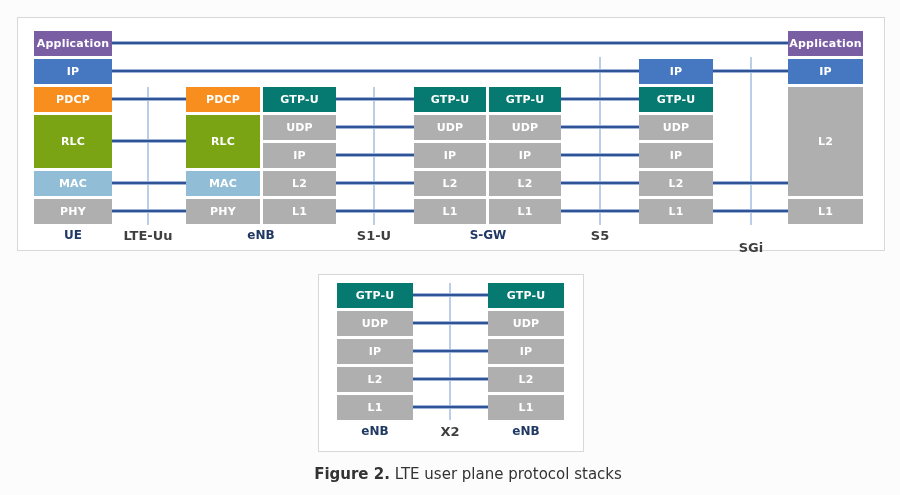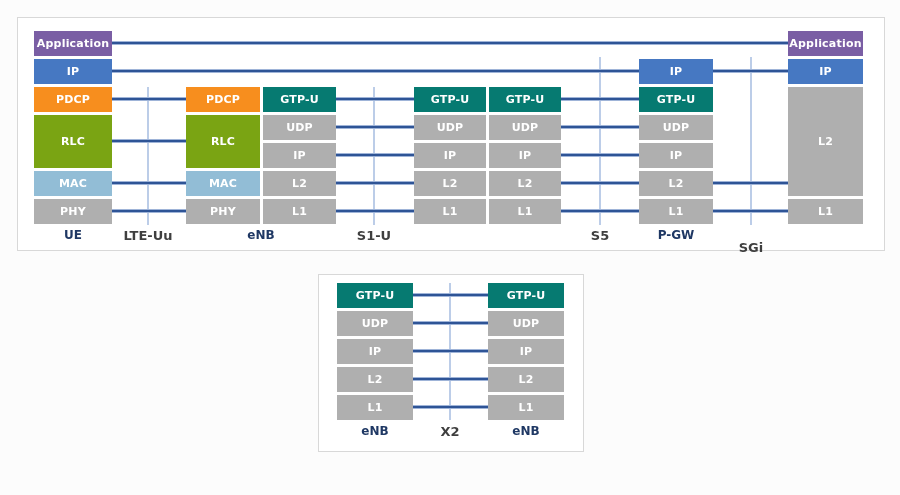--- a/index.html
+++ b/index.html
@@ -98,6 +98,7 @@
       <div class="block" style="left: 489px; top: 143px; width: 72px; height: 25px; background: rgb(175, 175, 175);">IP</div>
       <div class="block" style="left: 489px; top: 171px; width: 72px; height: 25px; background: rgb(175, 175, 175);">L2</div>
       <div class="block" style="left: 489px; top: 199px; width: 72px; height: 25px; background: rgb(175, 175, 175);">L1</div>
+      <div class="node-label" style="left: 428px; top: 228px;">S-GW</div>
       <div class="block" style="left: 639px; top: 59px; width: 74px; height: 25px; background: rgb(70, 120, 194);">IP</div>
       <div class="block" style="left: 639px; top: 87px; width: 74px; height: 25px; background: rgb(6, 122, 113);">GTP-U</div>
       <div class="block" style="left: 639px; top: 115px; width: 74px; height: 25px; background: rgb(175, 175, 175);">UDP</div>

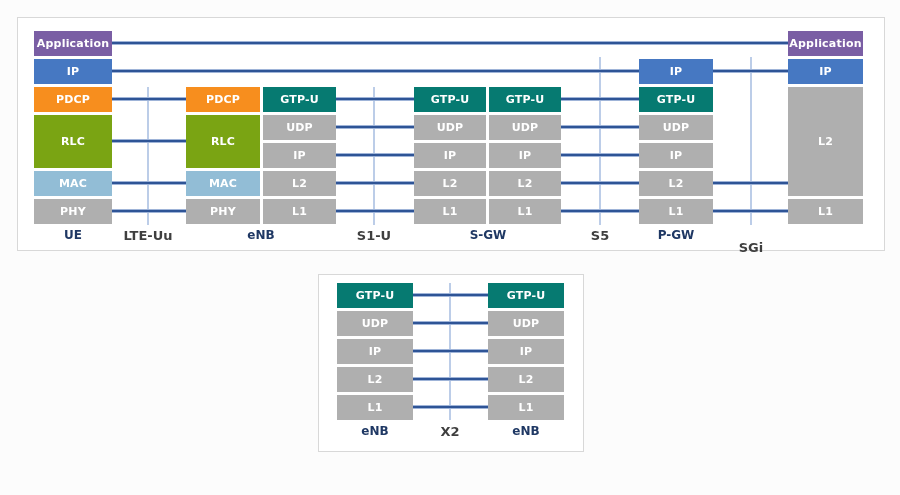--- a/index.html
+++ b/index.html
@@ -105,7 +105,6 @@
       <div class="block" style="left: 639px; top: 143px; width: 74px; height: 25px; background: rgb(175, 175, 175);">IP</div>
       <div class="block" style="left: 639px; top: 171px; width: 74px; height: 25px; background: rgb(175, 175, 175);">L2</div>
       <div class="block" style="left: 639px; top: 199px; width: 74px; height: 25px; background: rgb(175, 175, 175);">L1</div>
-      <div class="node-label" style="left: 616px; top: 228px;">P-GW</div>
       <div class="block" style="left: 788px; top: 31px; width: 75px; height: 25px; background: rgb(122, 94, 164);">Application</div>
       <div class="block" style="left: 788px; top: 59px; width: 75px; height: 25px; background: rgb(70, 120, 194);">IP</div>
       <div class="block" style="left: 788px; top: 87px; width: 75px; height: 109px; background: rgb(175, 175, 175);">L2</div>

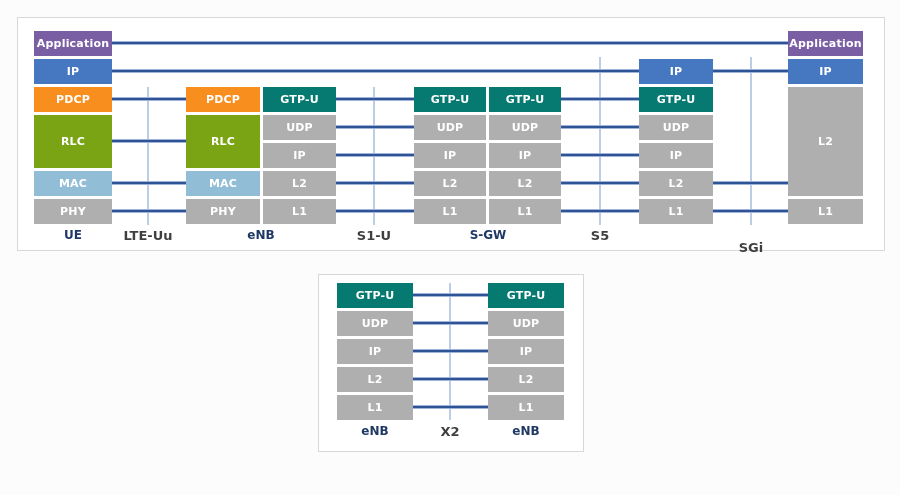--- a/index.html
+++ b/index.html
@@ -129,6 +129,7 @@
       <div class="block" style="left: 488px; top: 395px; width: 76px; height: 25px; background: rgb(175, 175, 175);">L1</div>
       <div class="node-label" style="left: 466px; top: 424px;">eNB</div>
     </div>
+  <div class="caption"><span class="cap-bold">Figure 2.</span><span> LTE user plane protocol stacks</span></div>
 </div>
 
 </body></html>

